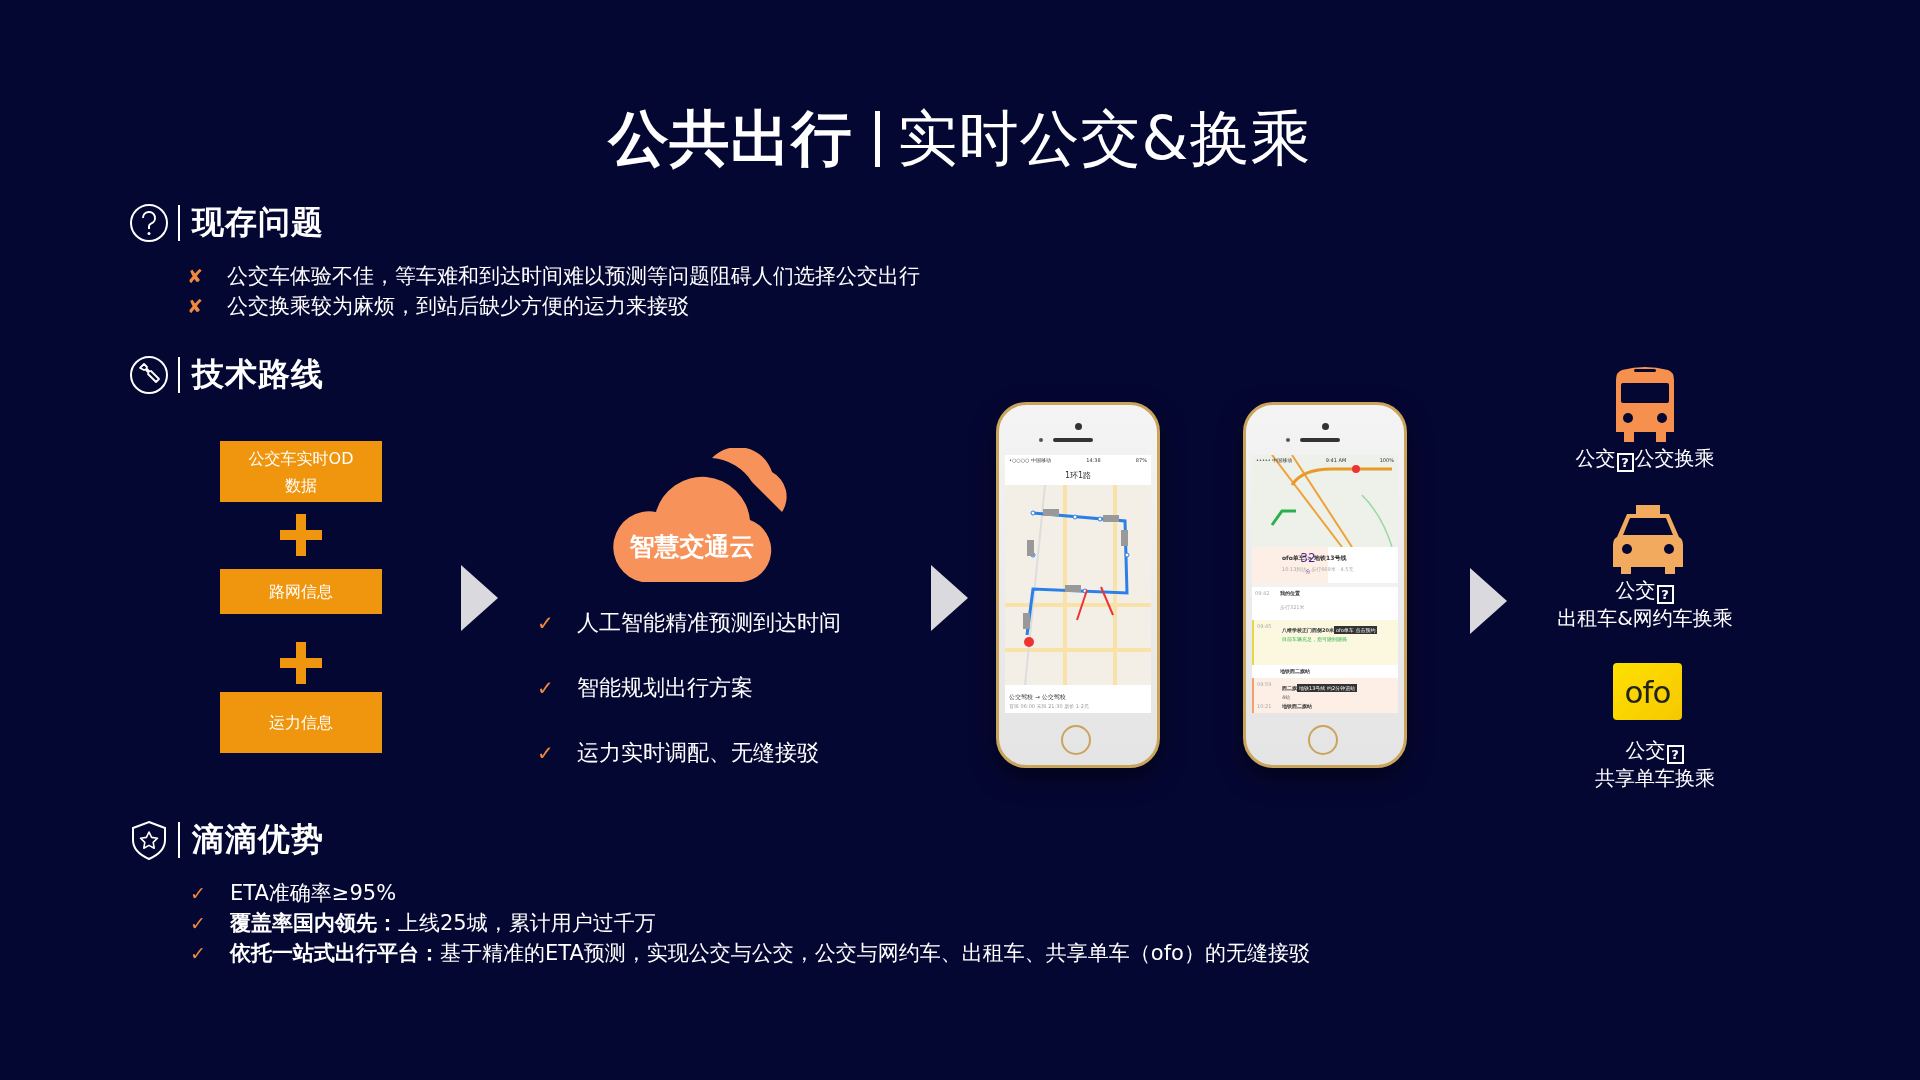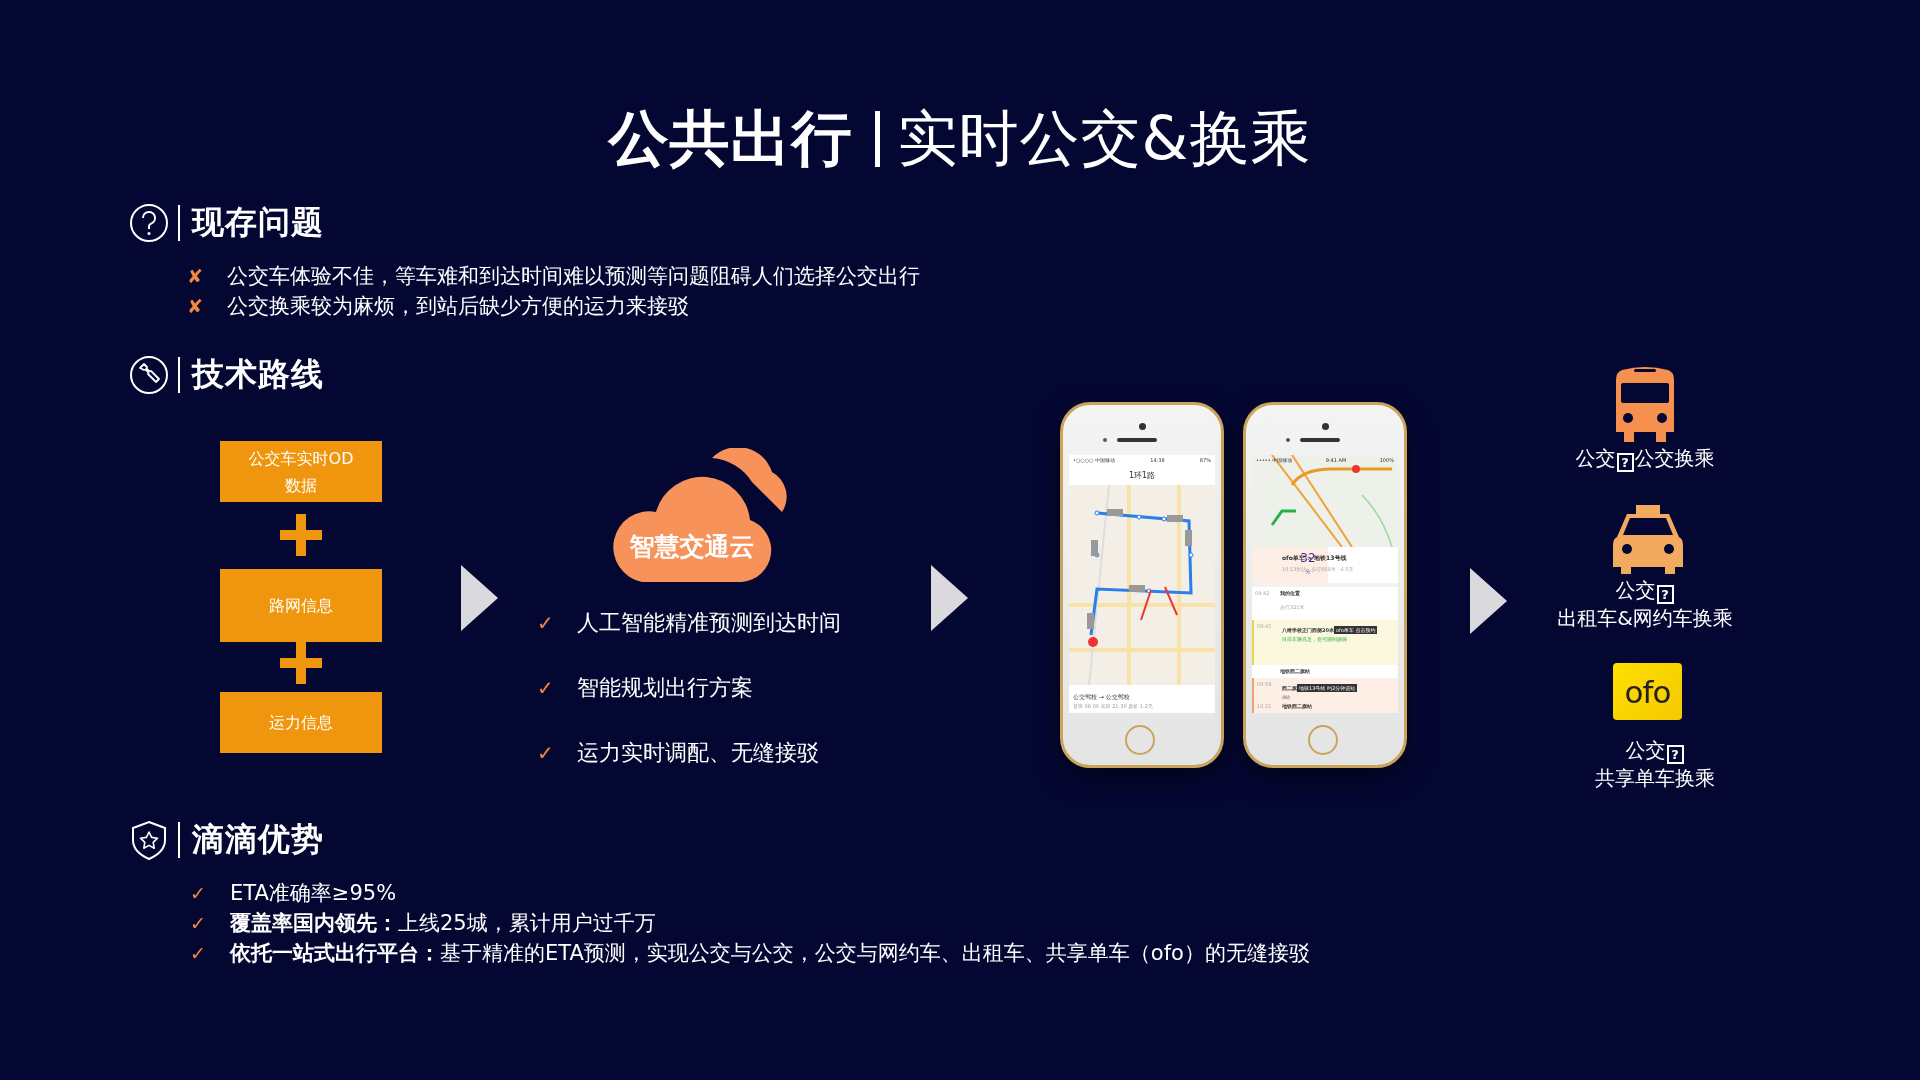--- a/index.html
+++ b/index.html
@@ -111,7 +111,7 @@
 
 <div class="abs arrow" style="left:931px;top:565px;"></div>
 
-<div class="abs phone" style="left:1060px;top:402px;">
+<div class="abs phone" style="left:996px;top:402px;">
   <div class="cam"></div>
   <div class="spk"></div>
   <div class="screen">

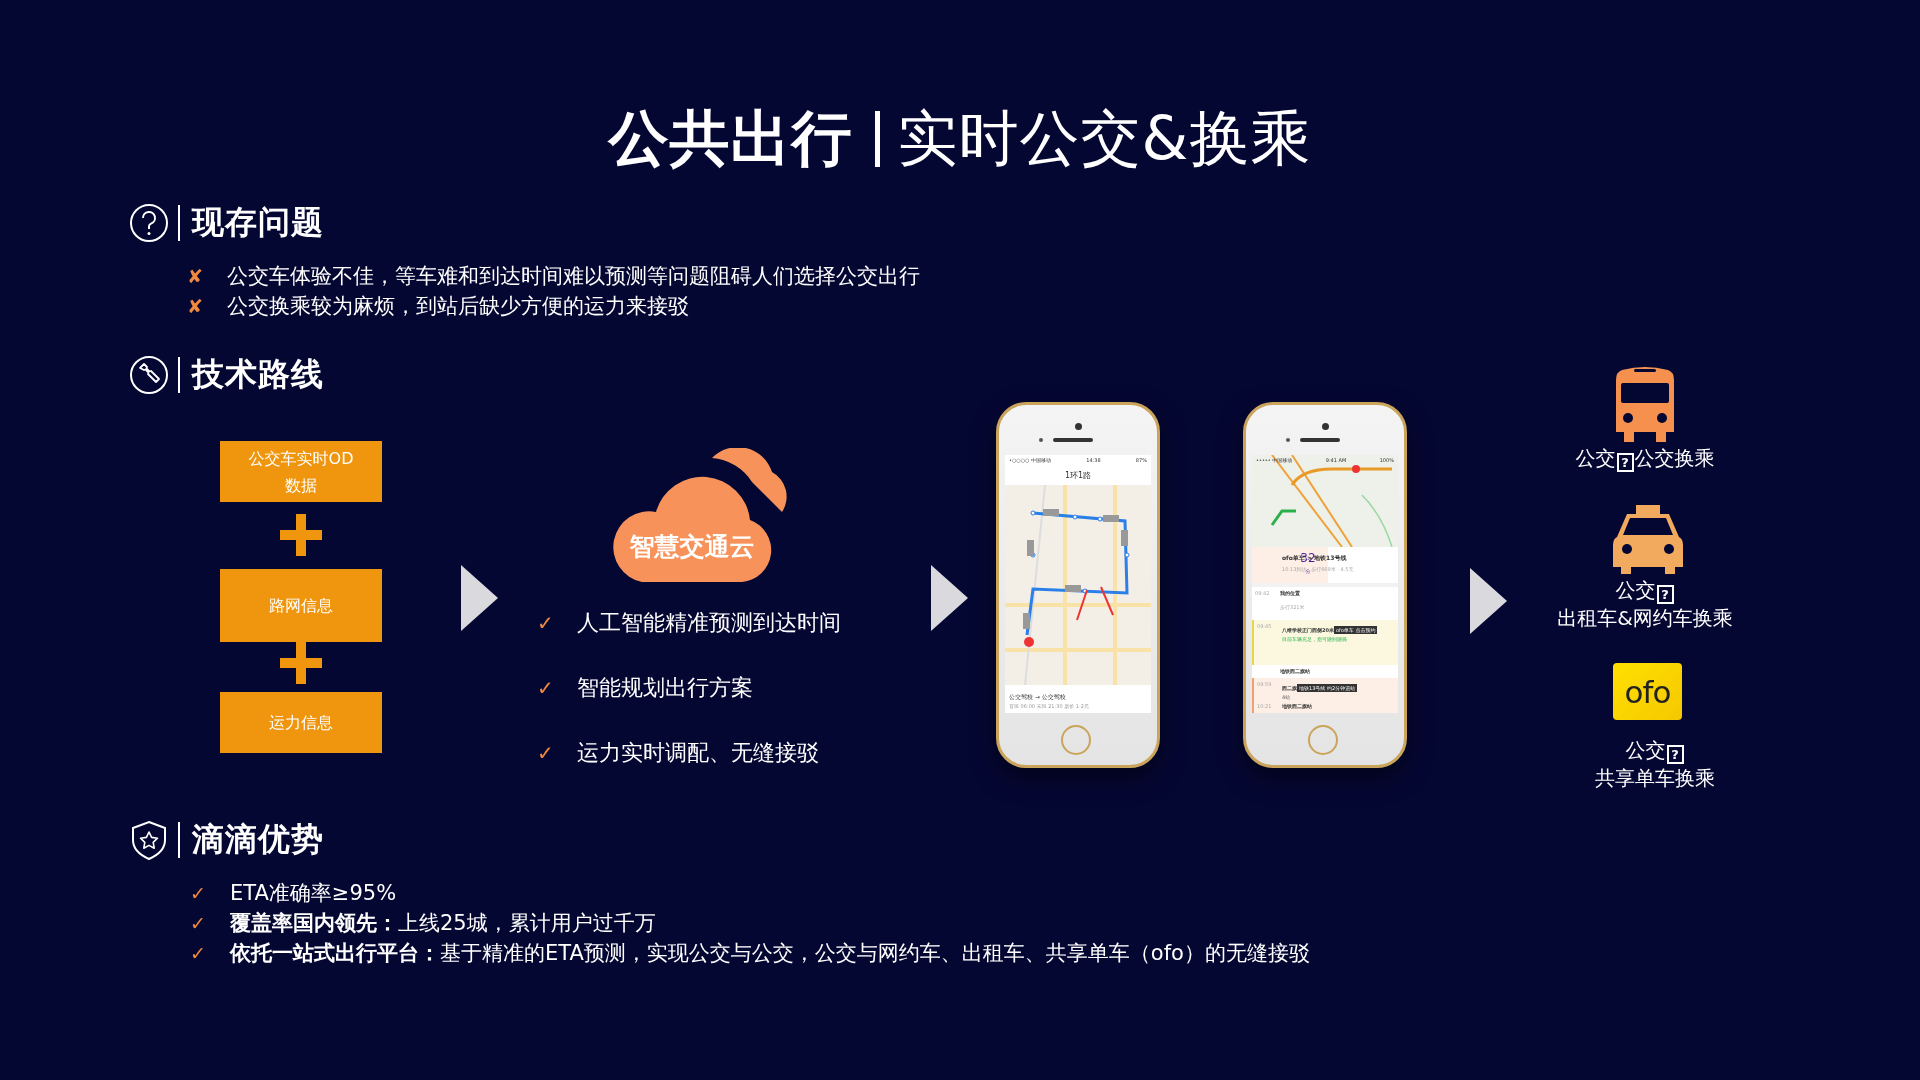--- a/index.html
+++ b/index.html
@@ -77,7 +77,7 @@
     </div>
 </div>
 <div class="abs plus" style="top:514px;"></div>
-<div class="abs obox" style="top:569px;height:73px;">
+<div class="abs obox" style="top:569px;height:45px;">
   <span>路网信息</span>
 </div>
 <div class="abs plus" style="top:642px;"></div>

